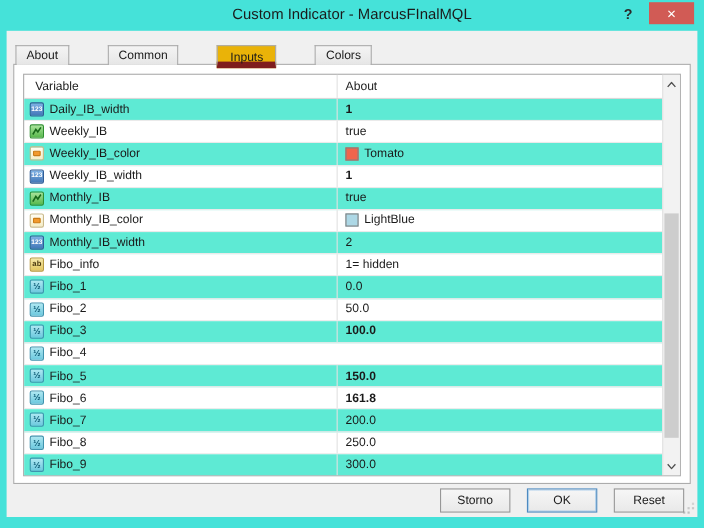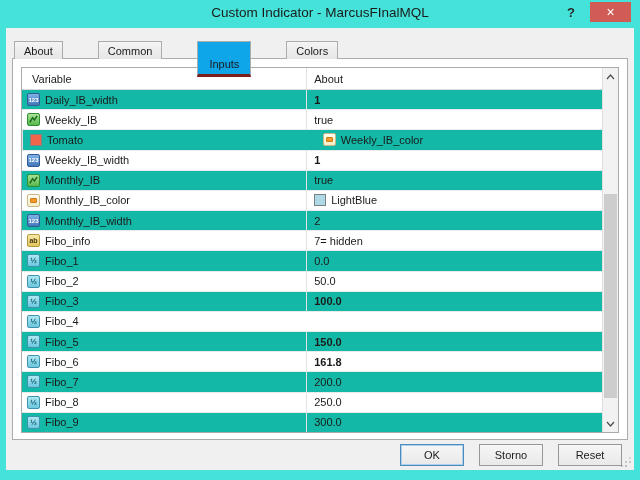--- a/index.html
+++ b/index.html
@@ -22,8 +22,8 @@
   .tabs { position:absolute; left:8px; top:13px; display:flex; align-items:flex-start; z-index:3;gap:36px; }
   .tab { font-size:11px; padding:3px 9px 3px 9px; background:linear-gradient(#F4F4F4,#E6E6E6);
          border:1px solid #ACACAC; border-bottom:none; margin-right:-1px; height:18px; color:#1a1a1a; }
-  .tab.active { background:#0ea5e9; height:21px; padding:16px 11px; position:relative; z-index:4;
-                border-bottom:3px solid #7f1d1d; margin-bottom:-1px; }
+  .tab.active { background:#eab308; height:21px; padding:4px 11px; position:relative; z-index:4;
+                border-bottom:6px solid #7f1d1d; margin-bottom:-1px; }
 
   
   .pane { position:absolute; left:6px; right:6px; top:30px; bottom:30px; background:#fff; border:1px solid #ACACAC; z-index:2; }

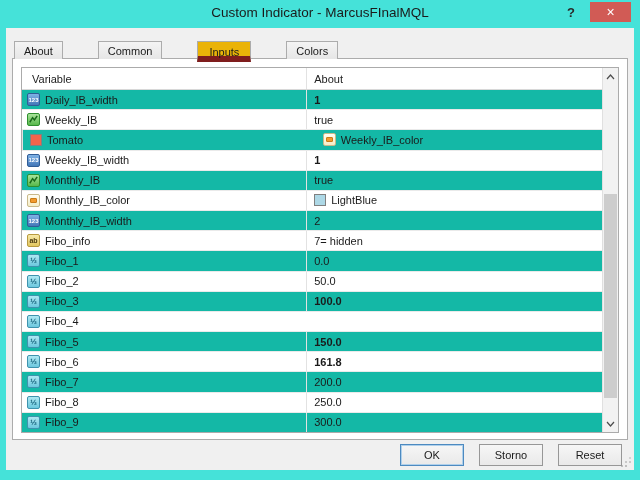--- a/index.html
+++ b/index.html
@@ -39,7 +39,7 @@
   .rows { flex:1; display:flex; flex-direction:column; margin-right:16px; }
   .row { flex:1; display:flex; align-items:stretch; font-size:11px; border-bottom:1px solid #EAEAEA; }
   .row:last-child { border-bottom:none; }
-  .row.alt { background:#14b8a6; }
+  .row.alt { background:#5eead4; }
   .var-cell { width:49%; display:flex; align-items:center; gap:5px; padding-left:5px; }
   .val-cell { flex:1; display:flex; align-items:center; gap:5px; border-left:1px solid #E2E2E2; padding-left:7px; }
   .val-cell.bold { font-weight:bold; }

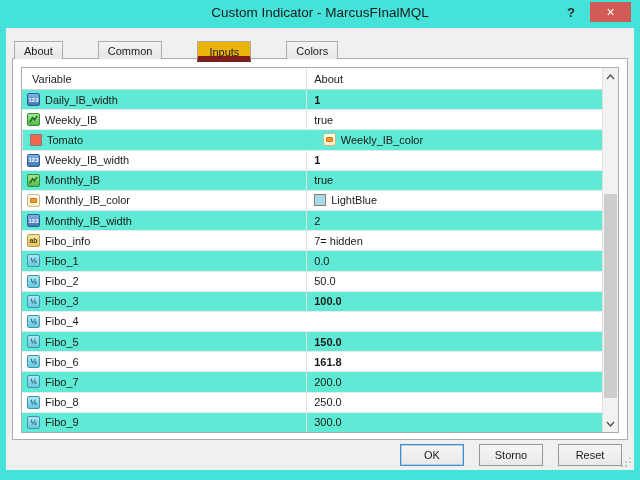--- a/index.html
+++ b/index.html
@@ -127,15 +127,15 @@
               </div>
             </div>
             <div class="row alt">
-              <div class="cell val-cell">
-                <span class="swatch" style="background: rgb(240, 101, 76);"></span>
-                <span>Tomato</span>
-              </div>
               <div class="cell var-cell">
                 <span class="type-icon icon-color">
                   <span class="blob"></span>
                 </span>
                 <span>Weekly_IB_color</span>
+              </div>
+              <div class="cell val-cell">
+                <span class="swatch" style="background: rgb(240, 101, 76);"></span>
+                <span>Tomato</span>
               </div>
             </div>
             <div class="row">

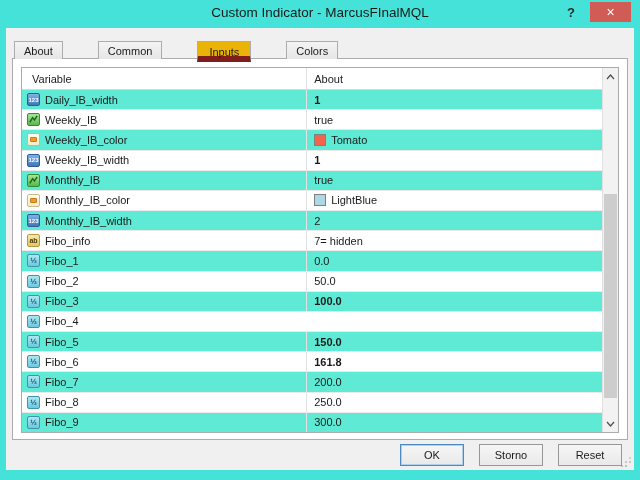--- a/index.html
+++ b/index.html
@@ -187,7 +187,7 @@
                 <span>Fibo_info</span>
               </div>
               <div class="cell val-cell">
-                <span>7= hidden</span>
+                <span>1= hidden</span>
               </div>
             </div>
             <div class="row alt">

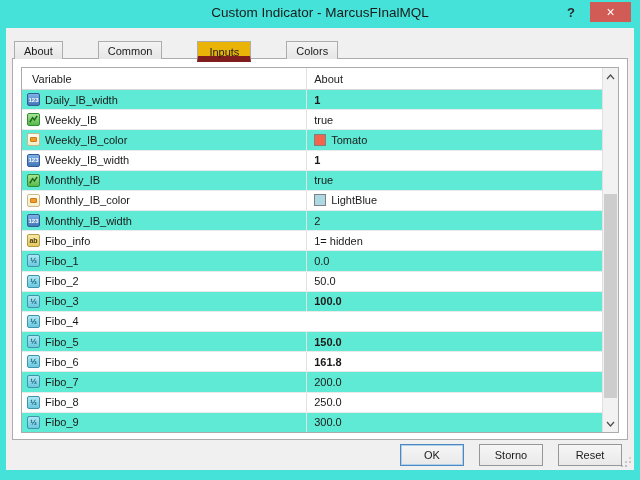--- a/index.html
+++ b/index.html
@@ -288,8 +288,8 @@
     </div>
 
     <div class="btn-row">
+        <div class="btn">Storno</div>
         <div class="btn default">OK</div>
-        <div class="btn">Storno</div>
         <div class="btn">Reset</div>
       </div>
     <div class="grip"></div>

